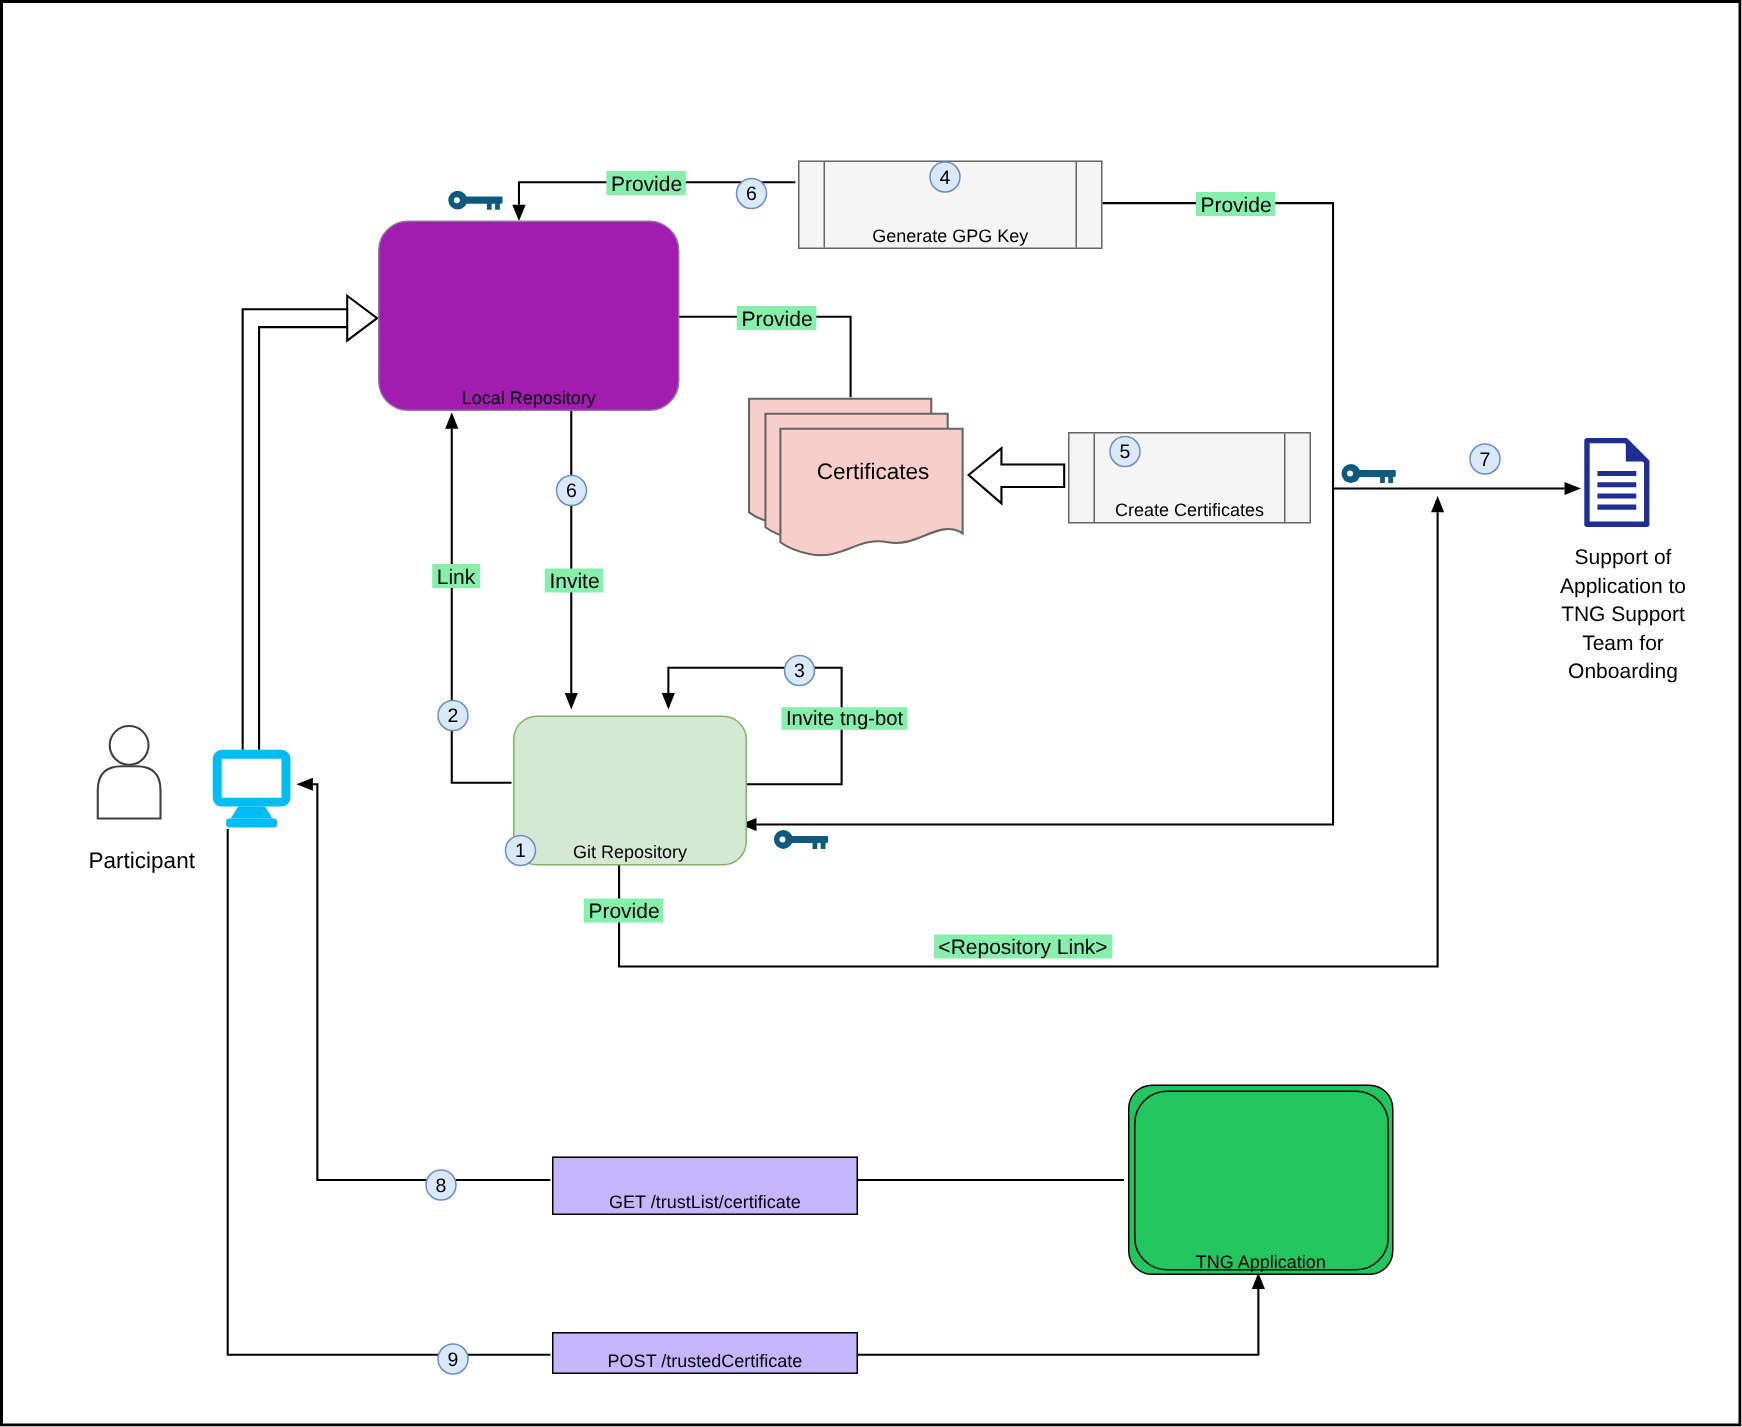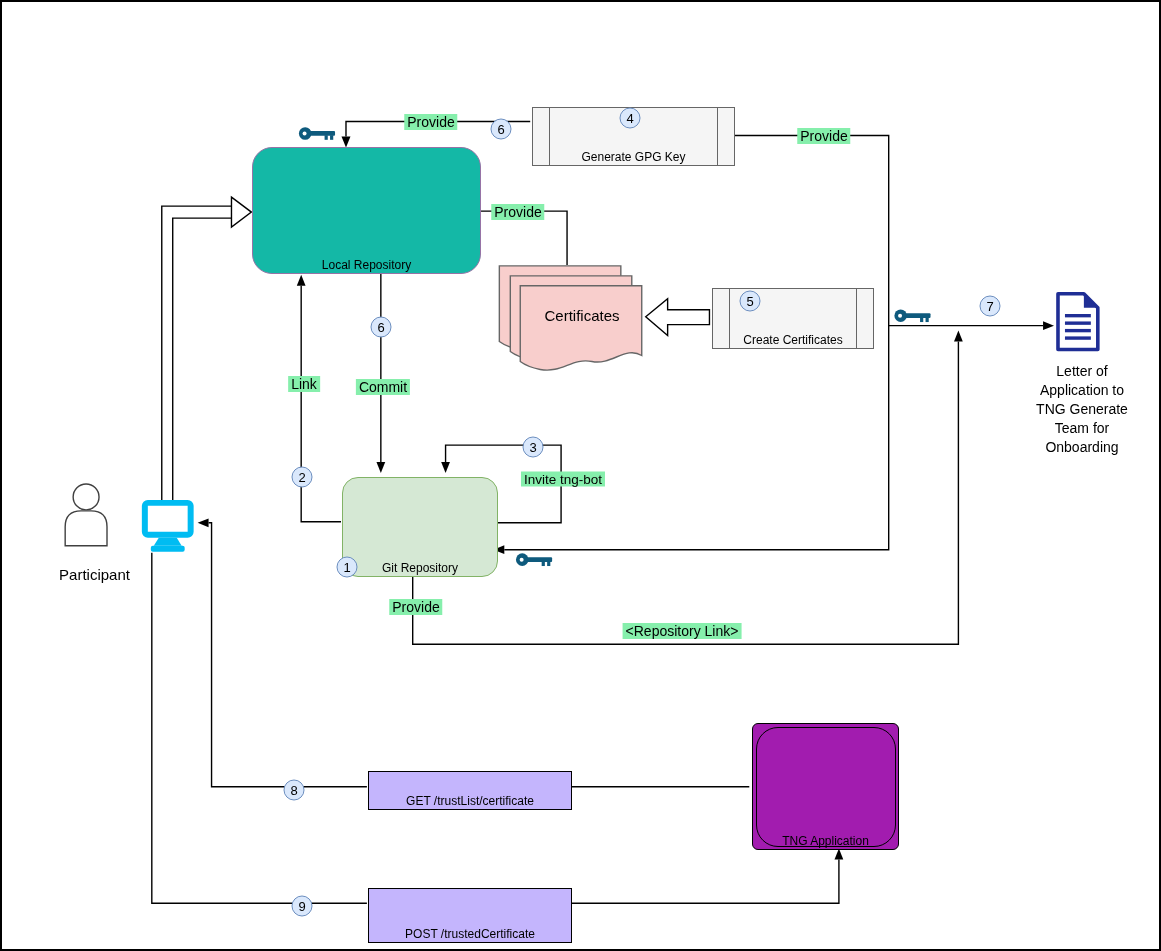--- a/index.html
+++ b/index.html
@@ -14,7 +14,7 @@
     text-align:center;font-size:12px;line-height:1.25;
   }
   .round{border-radius:20px;}
-  .local-repo{left:250px;top:145px;width:229px;height:127px;background:#14b8a6;border:1.4px solid #9673A6;}
+  .local-repo{left:250px;top:145px;width:201px;height:127px;background:#a21caf;border:1.4px solid #9673A6;}
   .git-repo{left:340px;top:475px;width:156px;height:100px;background:#D5E8D4;border:1.4px solid #82B366;border-radius:16px;}
   .process{background:#F5F5F5;border:1.4px solid #666;}
   .process::before,.process::after{content:"";position:absolute;top:0;bottom:0;width:0;border-left:1.4px solid #666;}

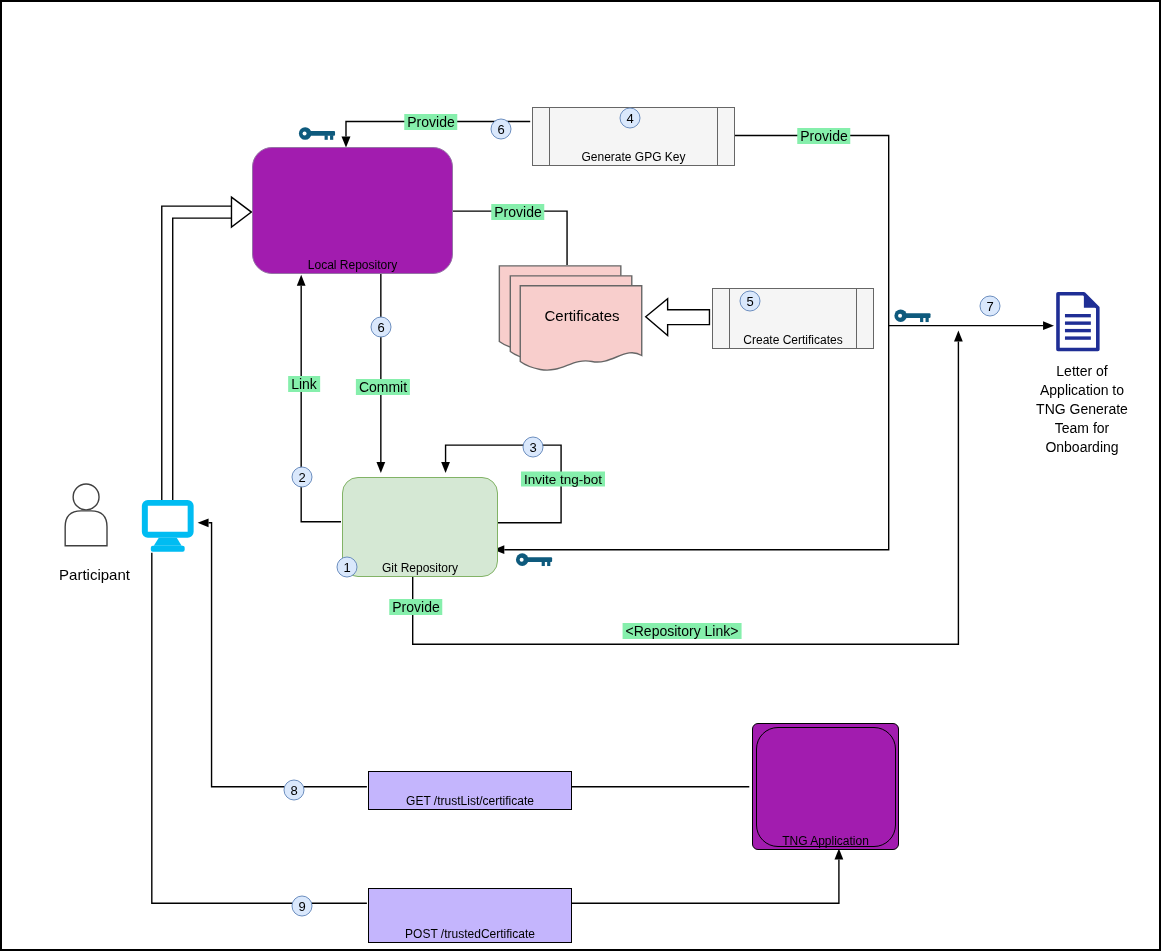--- a/index.html
+++ b/index.html
@@ -161,7 +161,7 @@
 
   <div class="cert-lbl">Certificates</div>
 
-  <div class="letter-lbl">Letter of Application to TNG Generate Team for Onboarding</div>
+  <div class="letter-lbl">Support of Application to TNG Support Team for Onboarding</div>
 
   <div class="freelbl" style="left:80px;top:572px;padding-left:25px;">Participant</div>
 

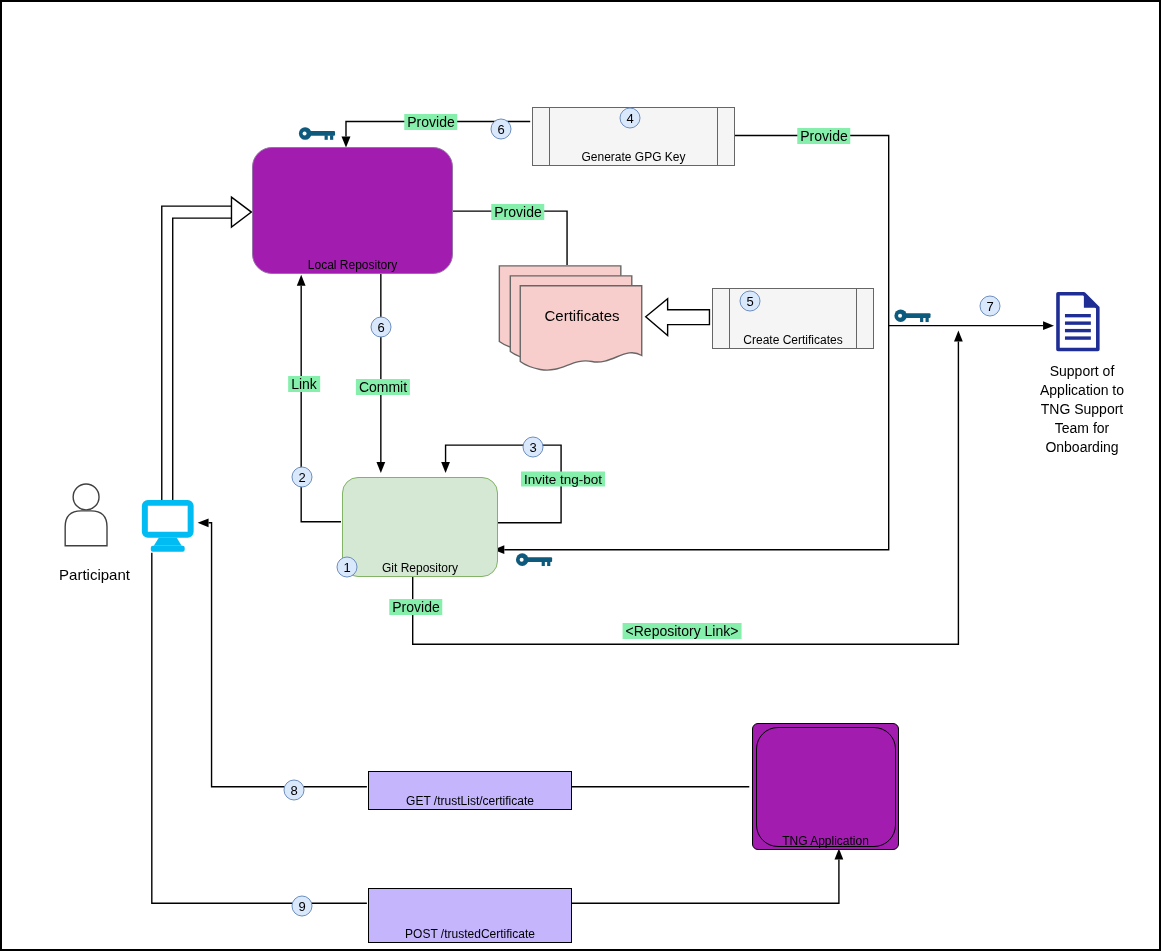--- a/index.html
+++ b/index.html
@@ -170,7 +170,7 @@
   <div class="lbl" style="left:822px;top:134px;">Provide</div>
   <div class="lbl" style="left:414px;top:605px;">Provide</div>
   <div class="lbl" style="left:302px;top:382px;">Link</div>
-  <div class="lbl" style="left:381px;top:385px;">Commit</div>
+  <div class="lbl" style="left:381px;top:385px;">Invite</div>
   <div class="lbl" style="left:561px;top:477px;font-size:13.5px;">Invite tng-bot</div>
   <div class="lbl" style="left:680px;top:629px;">&lt;Repository Link&gt;</div>
 

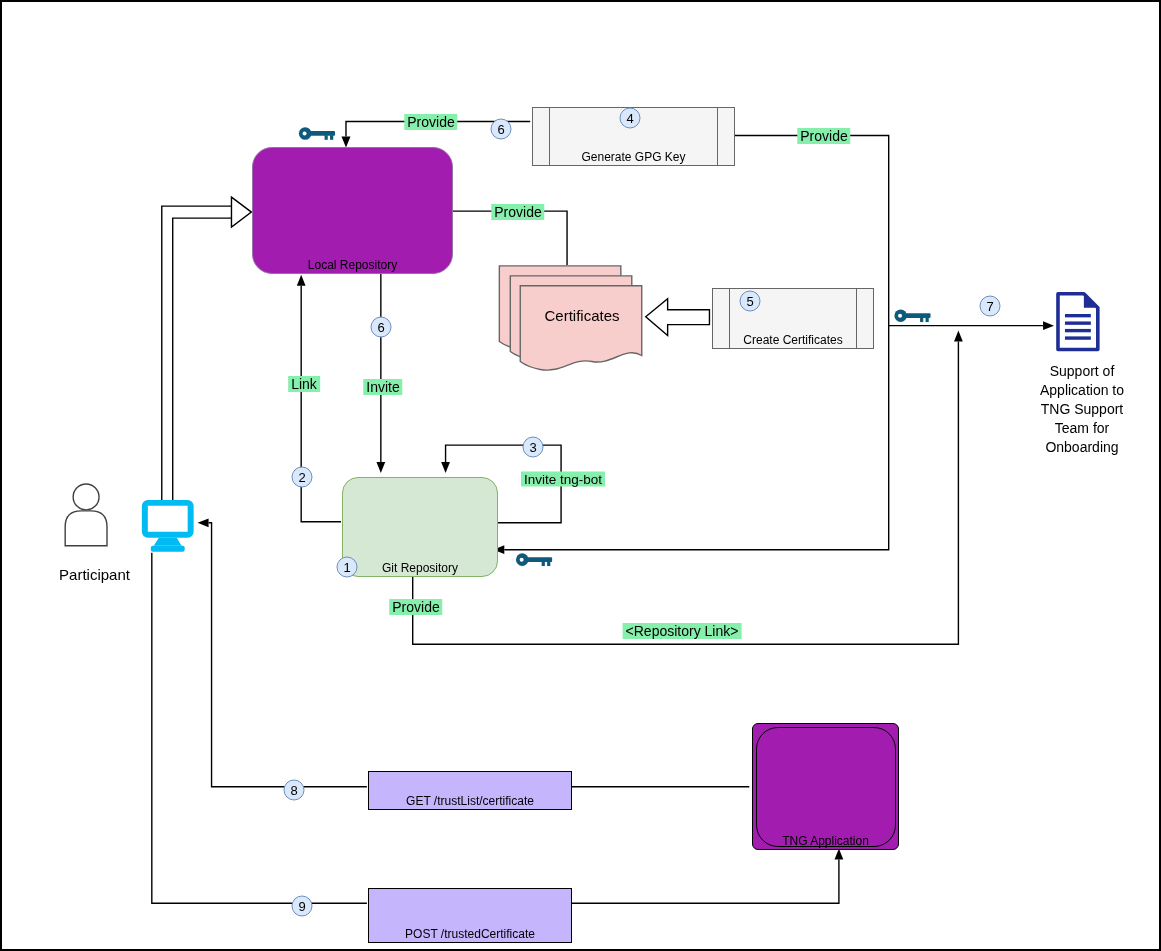--- a/index.html
+++ b/index.html
@@ -26,7 +26,7 @@
   .rect-node{background:#c4b5fd;border:1.4px solid #000;}
   .get-box{left:366px;top:769px;width:204px;height:39px;}
   .post-box{left:366px;top:886px;width:204px;height:55px;}
-  .tng-app{left:750px;top:721px;width:147px;height:127px;border:1.5px solid #000;border-radius:6px;background:#a21caf;}
+  .tng-app{left:750px;top:721px;width:177px;height:127px;border:1.5px solid #000;border-radius:16px;background:#22c55e;}
   .tng-app::before{content:"";position:absolute;inset:2.5px;border:1.5px solid #000;border-radius:22px;}
   .lbl{
     position:absolute;transform:translate(-50%,-50%);background:#86efac;padding:0 3px;

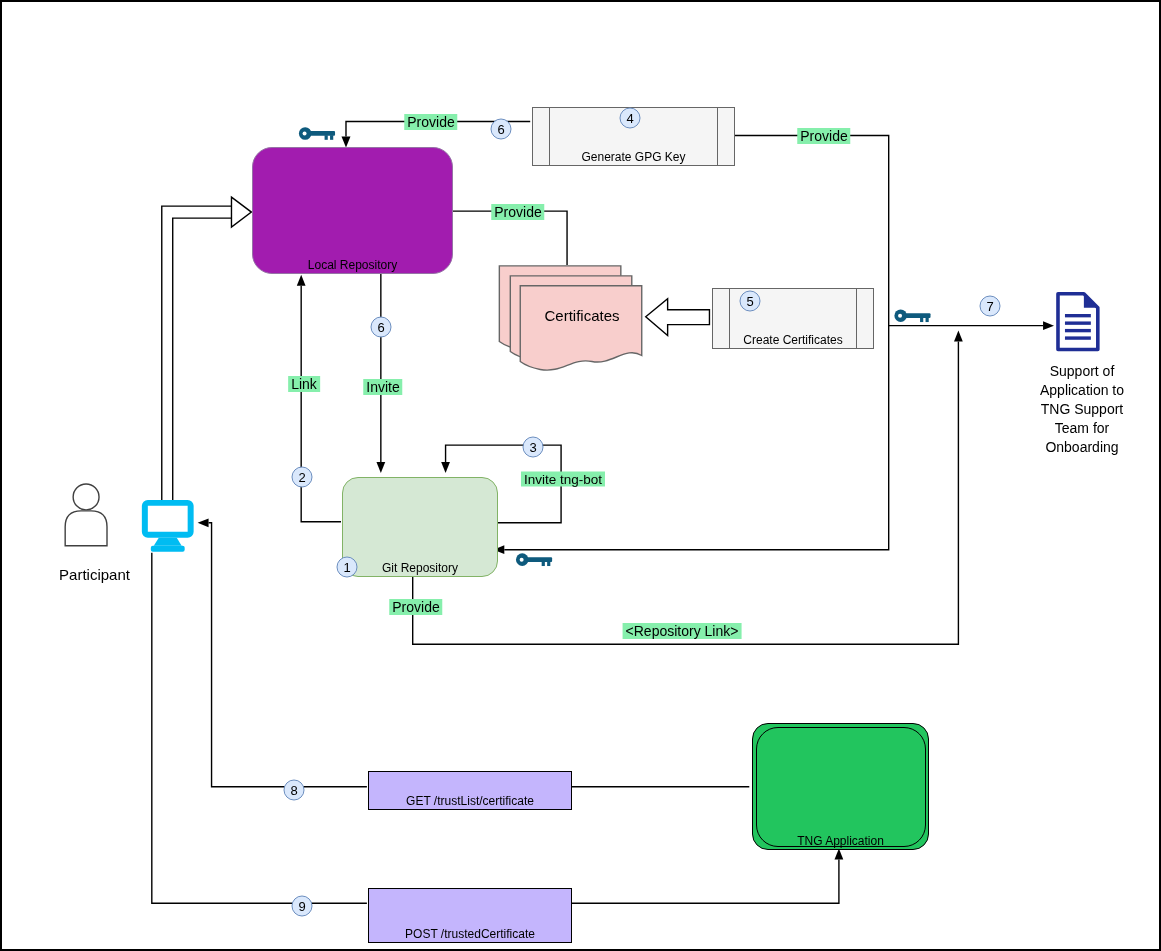--- a/index.html
+++ b/index.html
@@ -25,7 +25,7 @@
   .create-cert .txt{width:100px;}
   .rect-node{background:#c4b5fd;border:1.4px solid #000;}
   .get-box{left:366px;top:769px;width:204px;height:39px;}
-  .post-box{left:366px;top:886px;width:204px;height:55px;}
+  .post-box{left:366px;top:886px;width:204px;height:28px;}
   .tng-app{left:750px;top:721px;width:177px;height:127px;border:1.5px solid #000;border-radius:16px;background:#22c55e;}
   .tng-app::before{content:"";position:absolute;inset:2.5px;border:1.5px solid #000;border-radius:22px;}
   .lbl{

